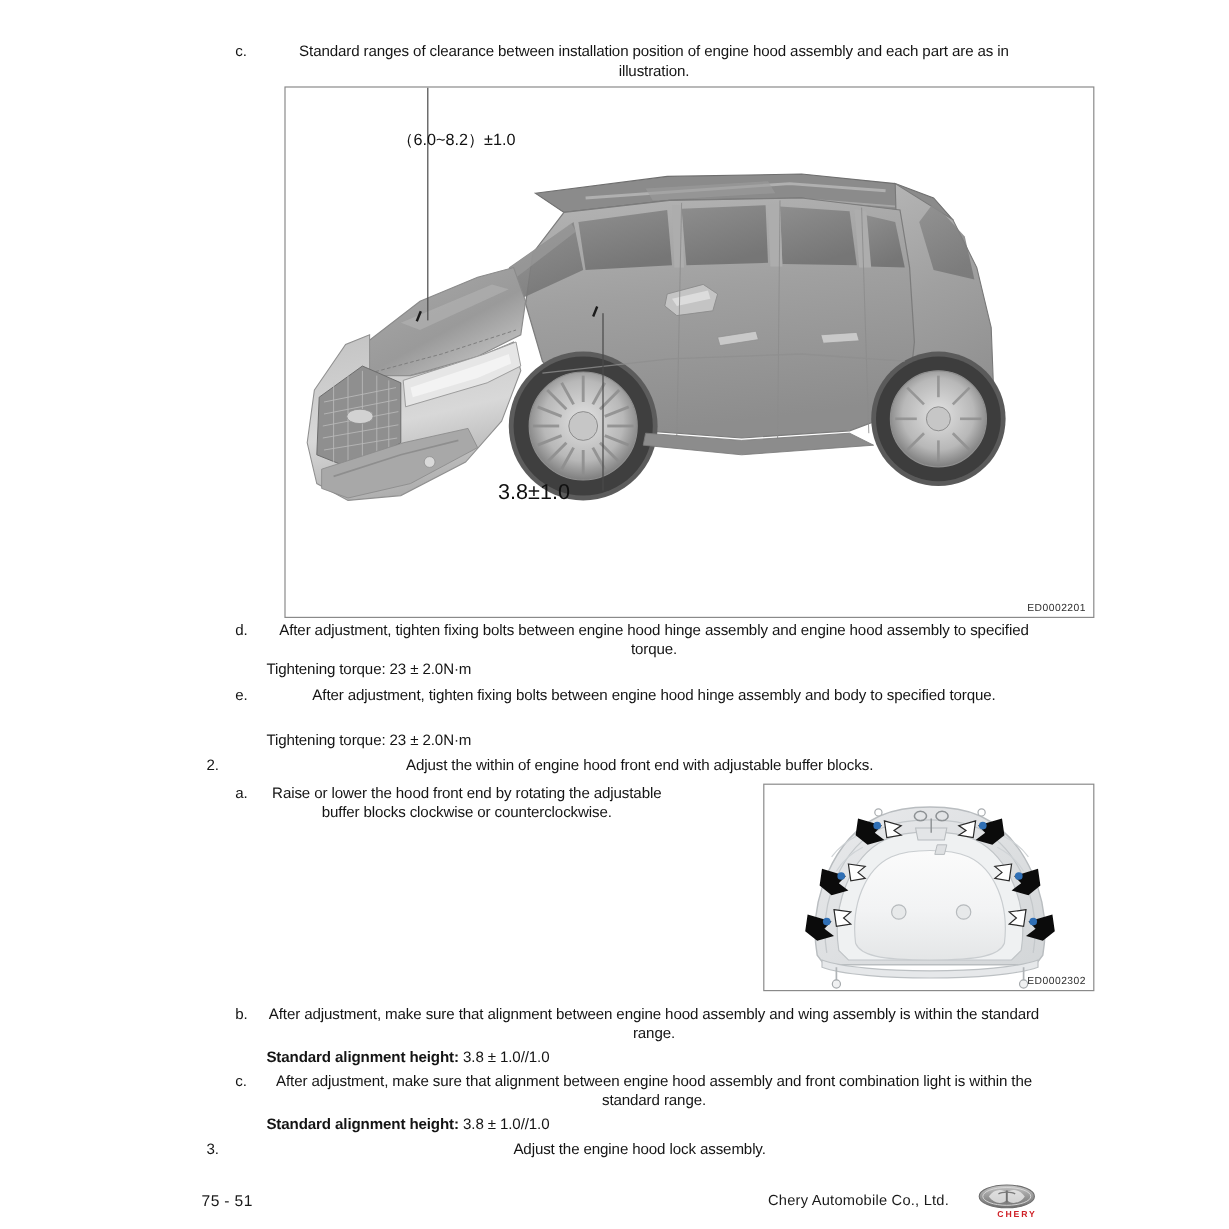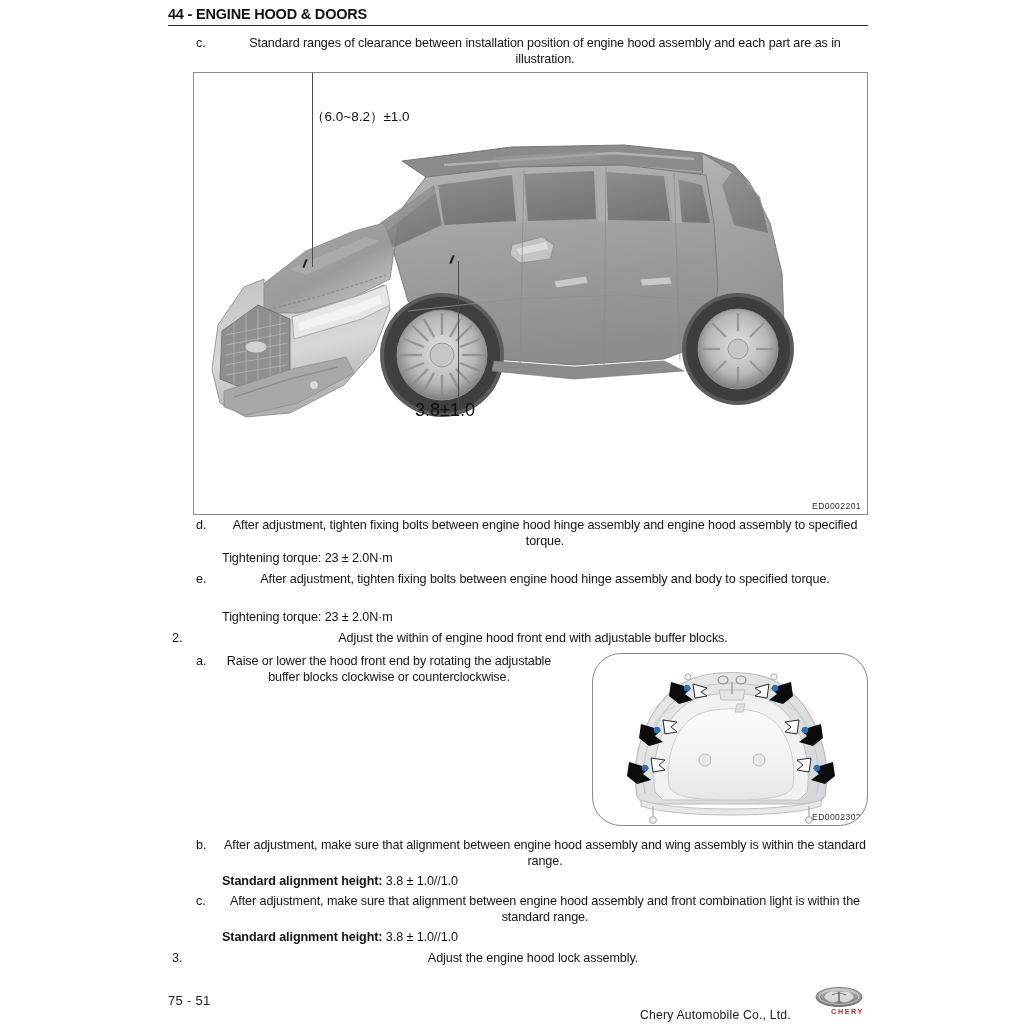--- a/index.html
+++ b/index.html
@@ -143,10 +143,6 @@
 
 <div class="page">
 
-  <div class="header">
-    <div class="header-title">44 - ENGINE HOOD &amp; DOORS</div>
-    <div class="header-rule"></div>
-  </div>
 
   <div class="txt" style="left:196px; top:36px; width:672px;">
     <span class="item">

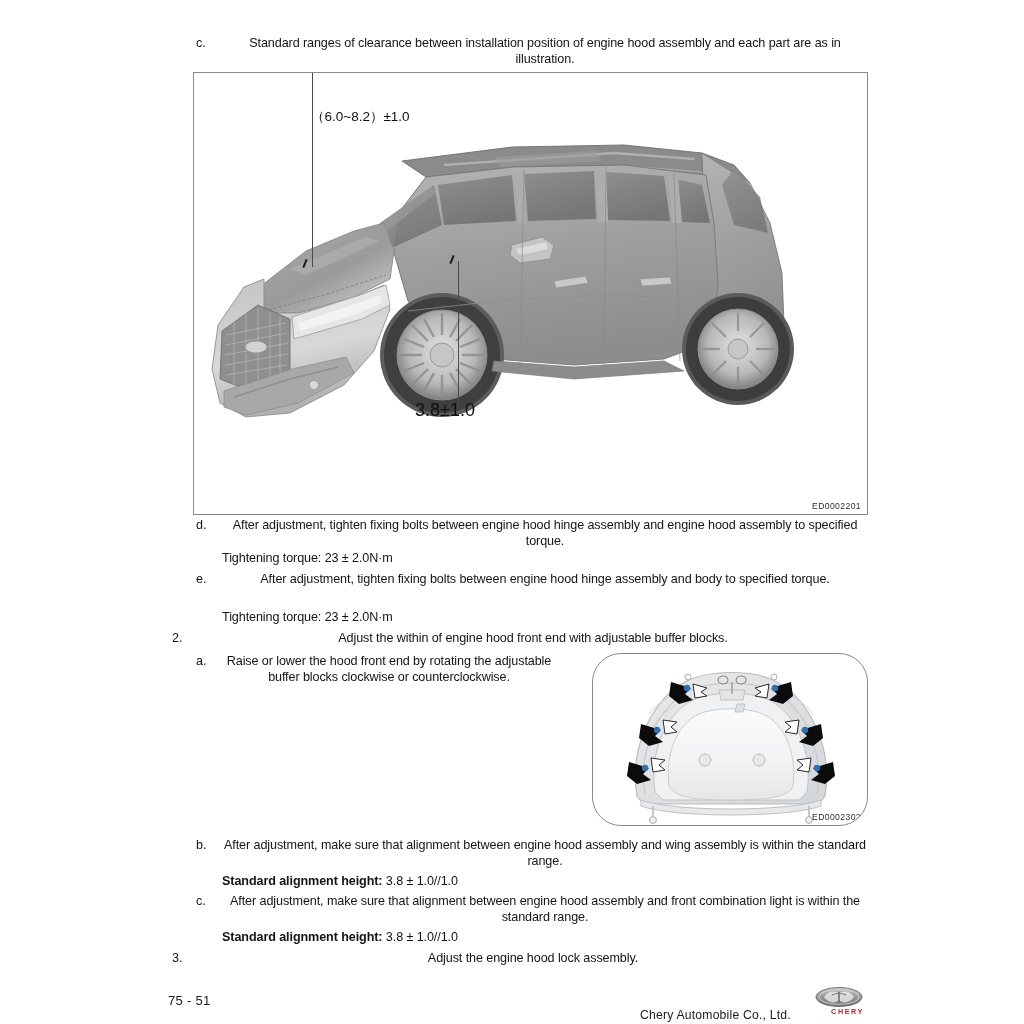--- a/index.html
+++ b/index.html
@@ -85,6 +85,7 @@
     font-size: 13.5px;
     color: #101010;
     white-space: nowrap;
+    margin-left: 20px;
   }
   .callout-small {
     position: absolute;

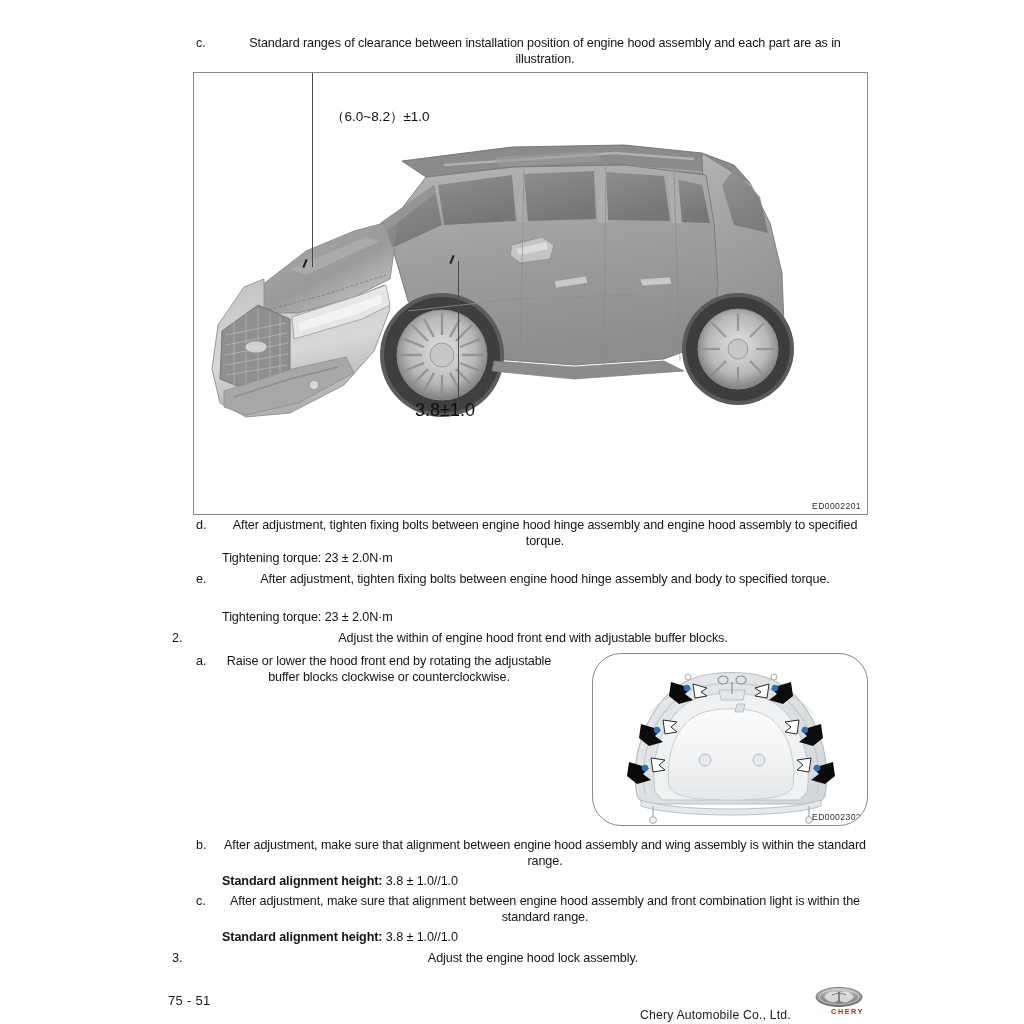--- a/index.html
+++ b/index.html
@@ -72,6 +72,7 @@
     border: 1.1px solid #8a8a8a;
     background: #fff;
     overflow: hidden;
+    margin-left: 44px;
   }
   .fig-id {
     position: absolute;

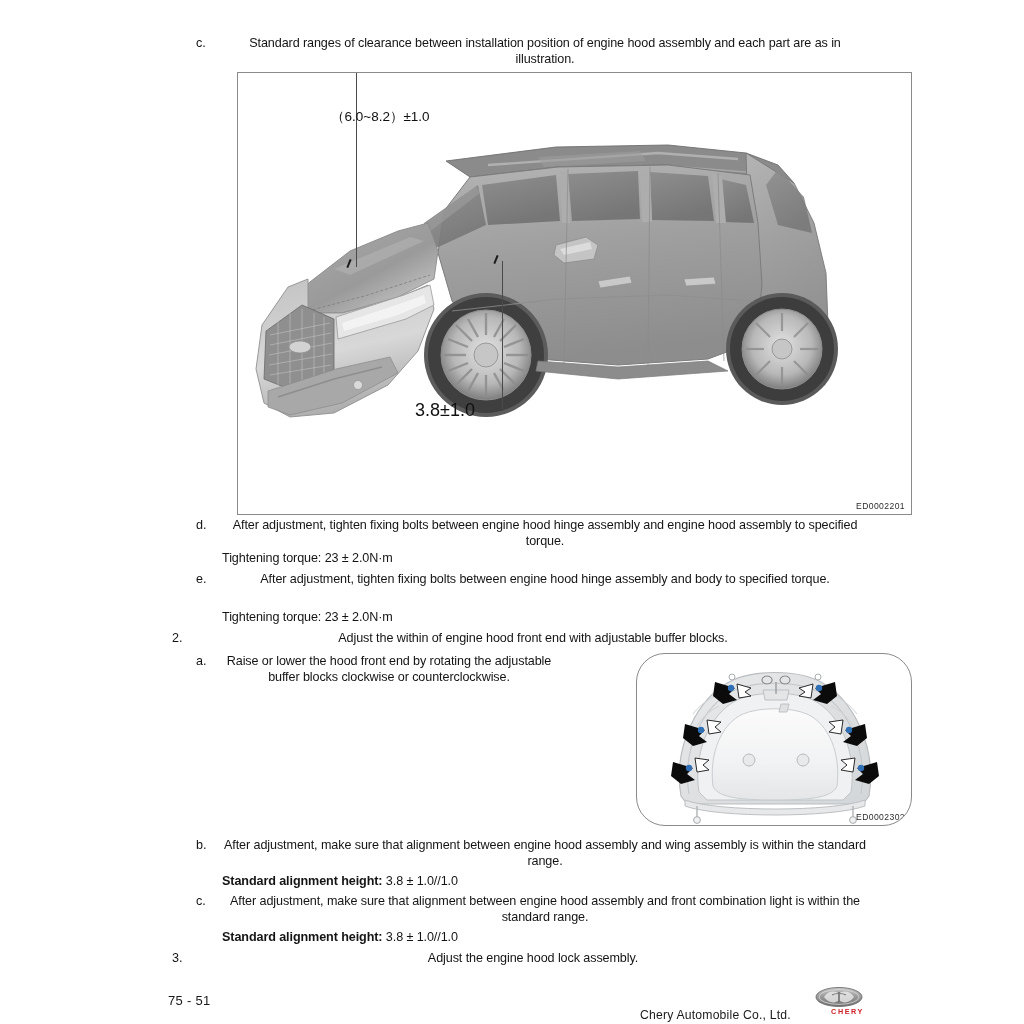--- a/index.html
+++ b/index.html
@@ -347,7 +347,7 @@
     </span>
   </div>
 
-  <div class="figbox" style="left:592px; top:653px; width:276px; height:173px;border-radius:29px;">
+  <div class="figbox" style="left:592px; top:653px; width:276px; height:173px;">
 
     <svg width="276" height="173" viewBox="0 0 276 173">
       <defs>

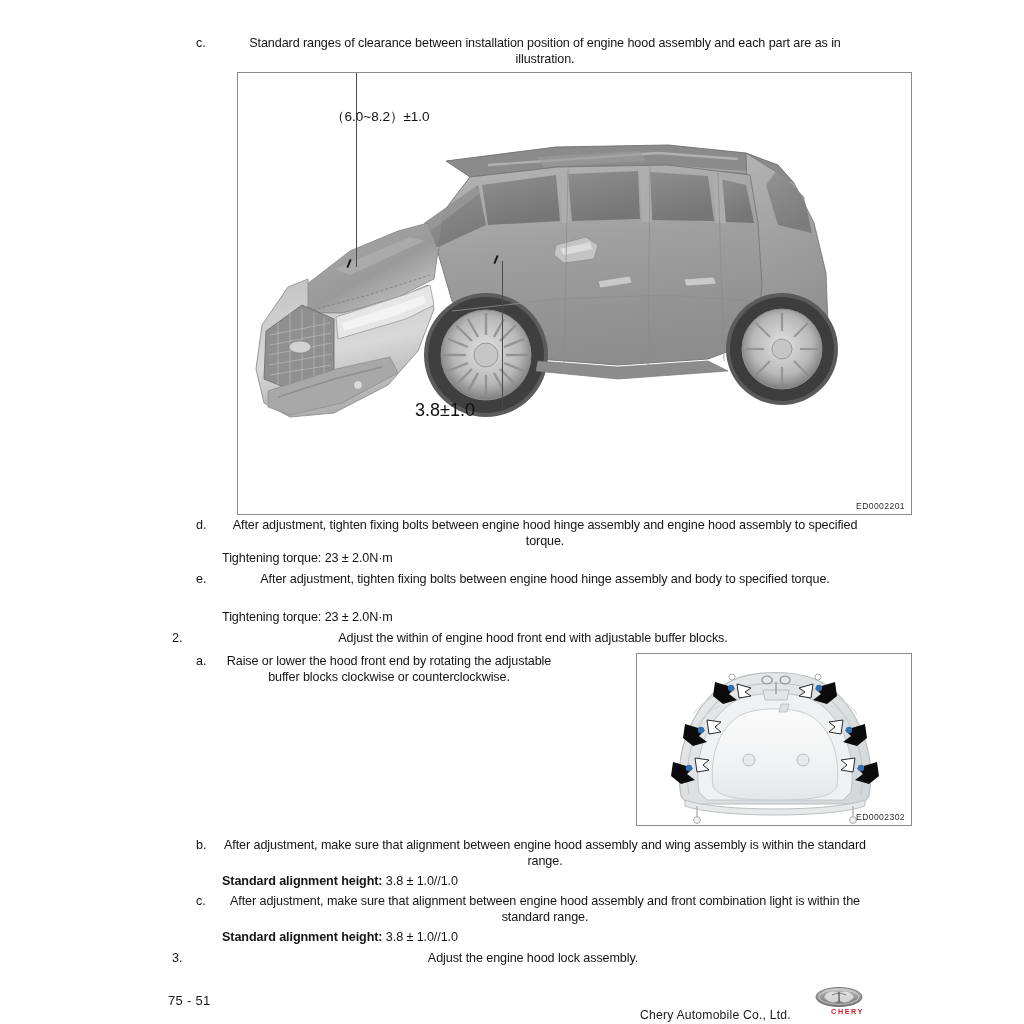--- a/index.html
+++ b/index.html
@@ -122,7 +122,6 @@
     letter-spacing: 0.2px;
     color: #1a1a1a;
     white-space: nowrap;
-    margin-top: 15px;
   }
   .logo {
     position: absolute;

